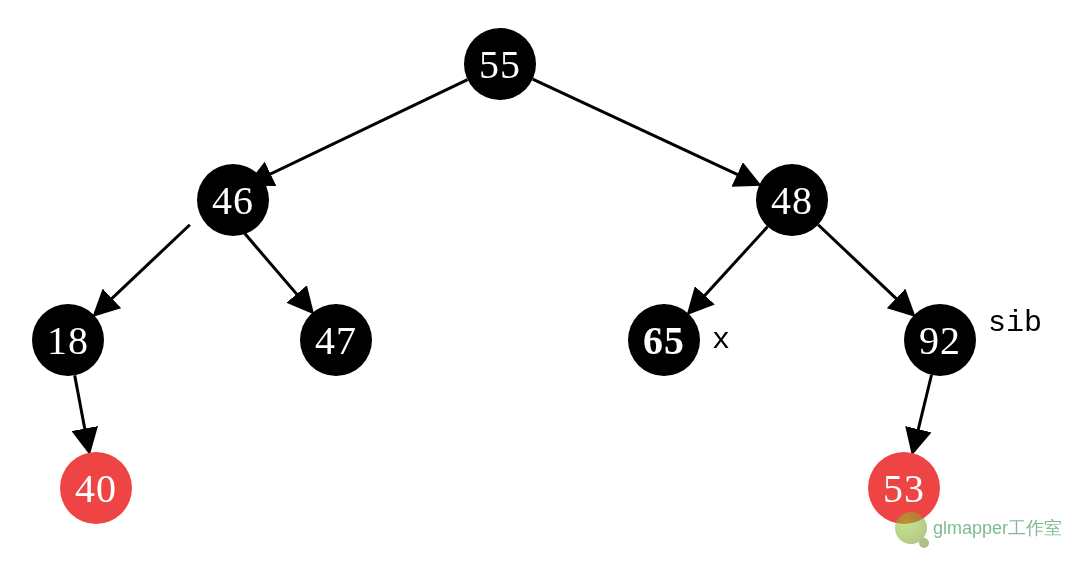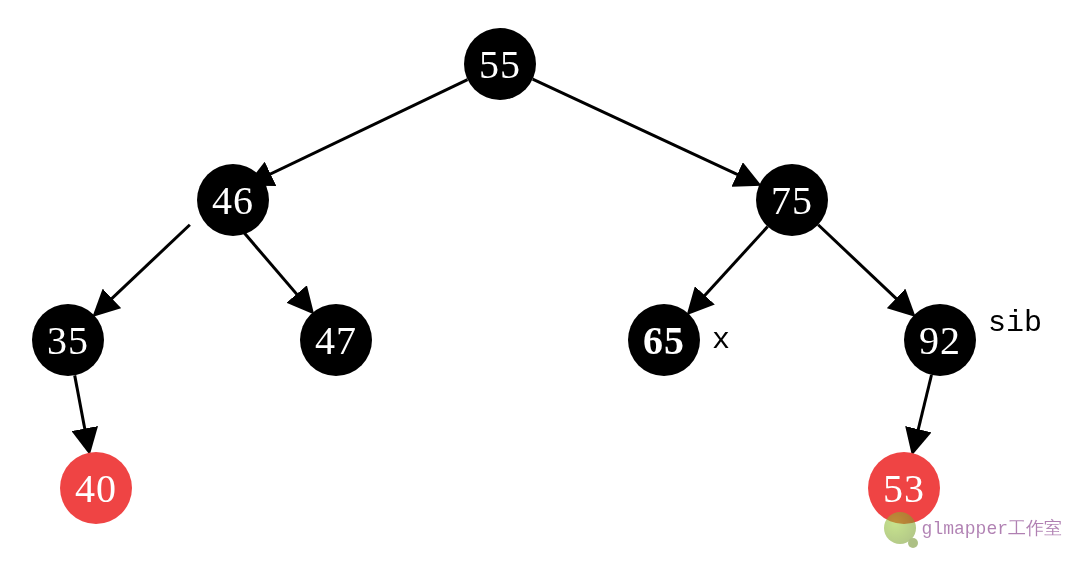--- a/index.html
+++ b/index.html
@@ -107,7 +107,7 @@
         <span>46</span>
       </div>
       <div class="node black" style="left: 792px; top: 200px;">
-        <span>75</span>
+        <span>48</span>
       </div>
       <div class="node black" style="left: 68px; top: 340px;">
         <span>35</span>

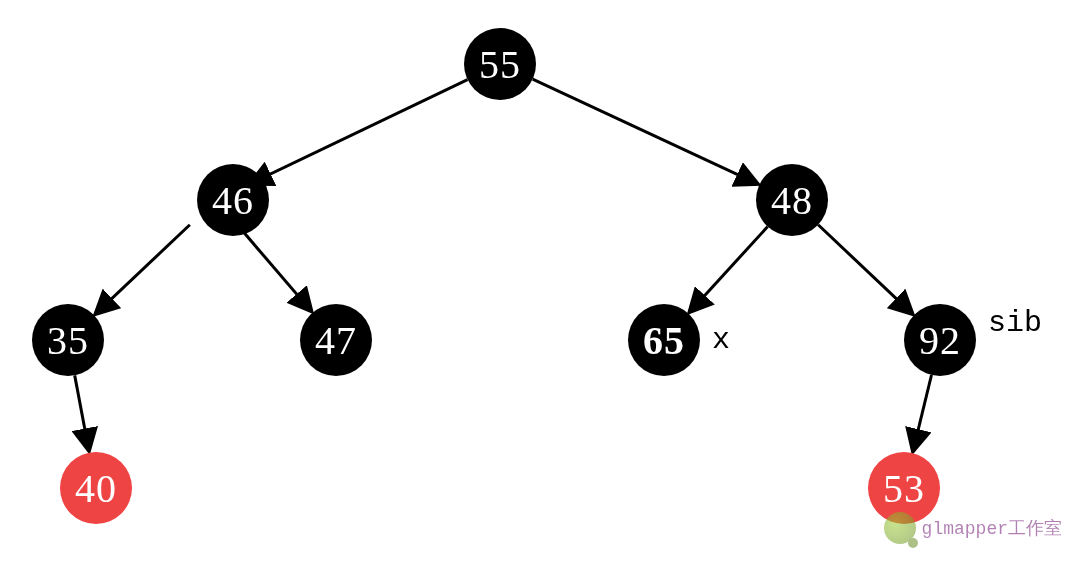--- a/index.html
+++ b/index.html
@@ -110,7 +110,7 @@
         <span>48</span>
       </div>
       <div class="node black" style="left: 68px; top: 340px;">
-        <span>35</span>
+        <span>18</span>
       </div>
       <div class="node black" style="left: 336px; top: 340px;">
         <span>47</span>

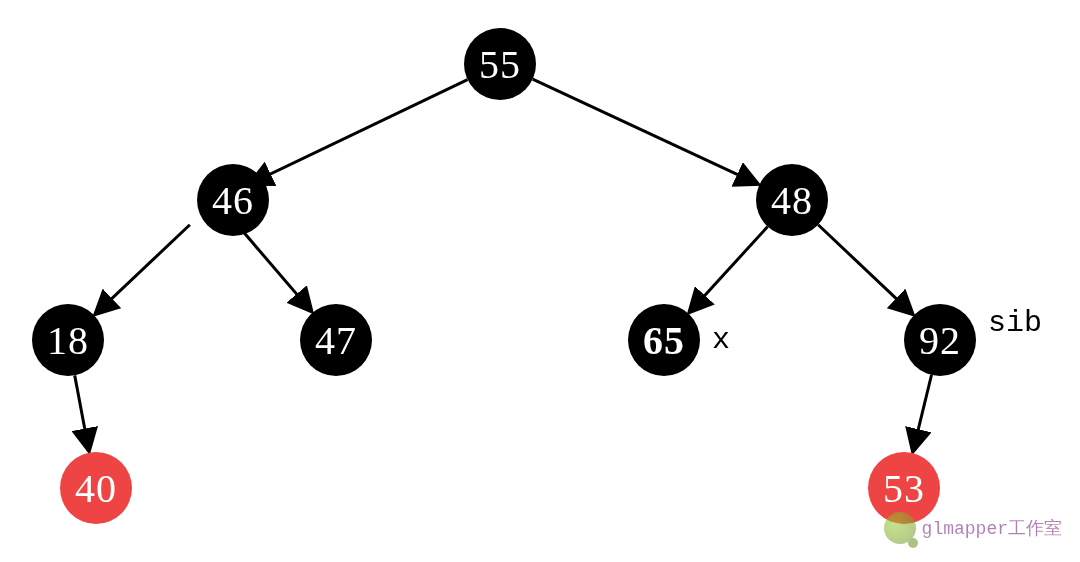--- a/index.html
+++ b/index.html
@@ -57,9 +57,9 @@
     align-items: center;
     gap: 6px;
     opacity: 0.55;
-    font-family: Liberation Mono, monospace;
+    font-family: Liberation Sans, sans-serif;
     font-size: 18px;
-    color: #701a75;
+    color: #15803d;
   }
   .watermark .bubble {
     width: 32px; height: 32px;

